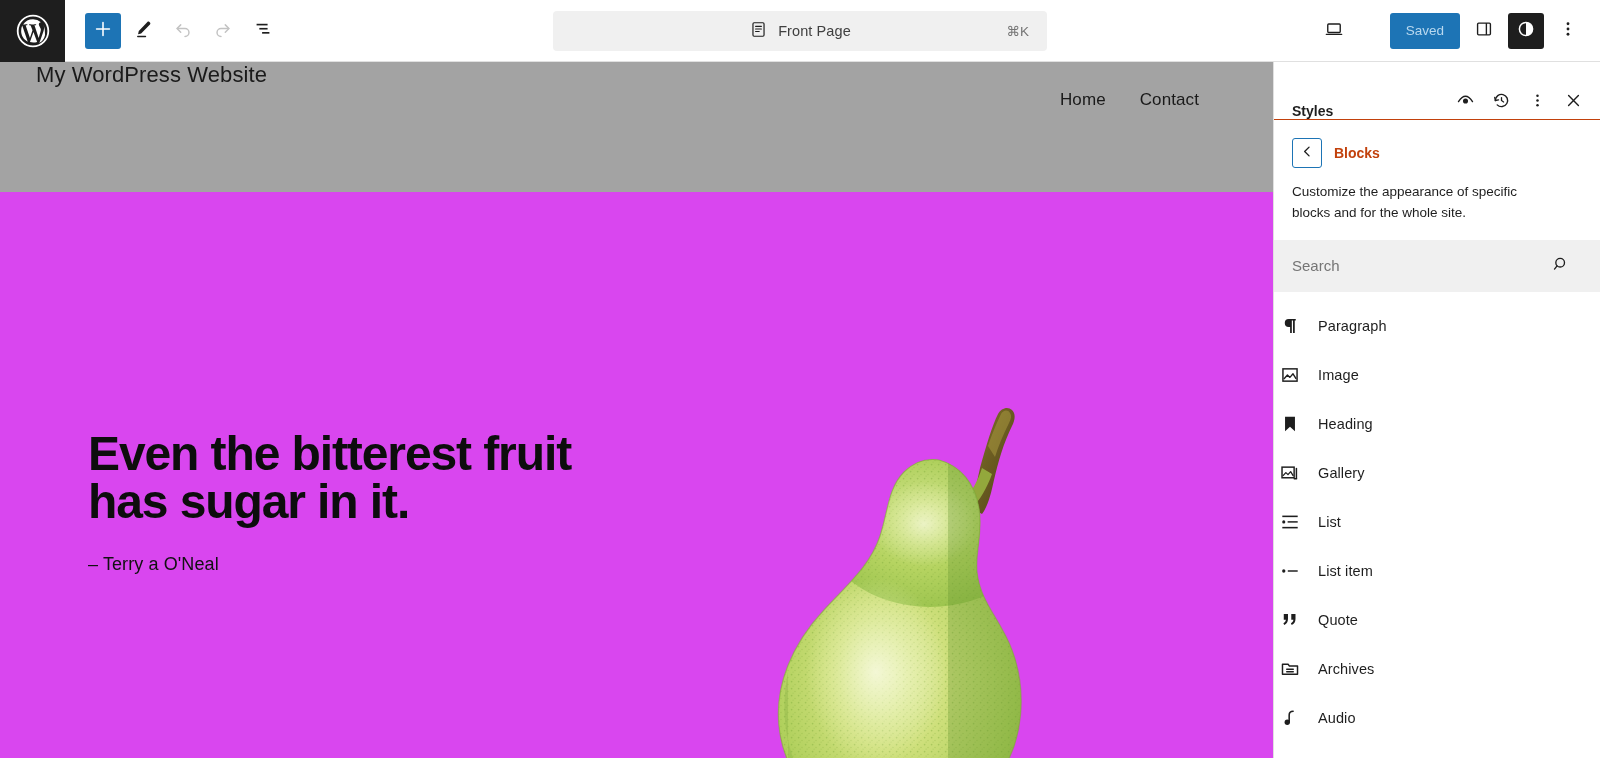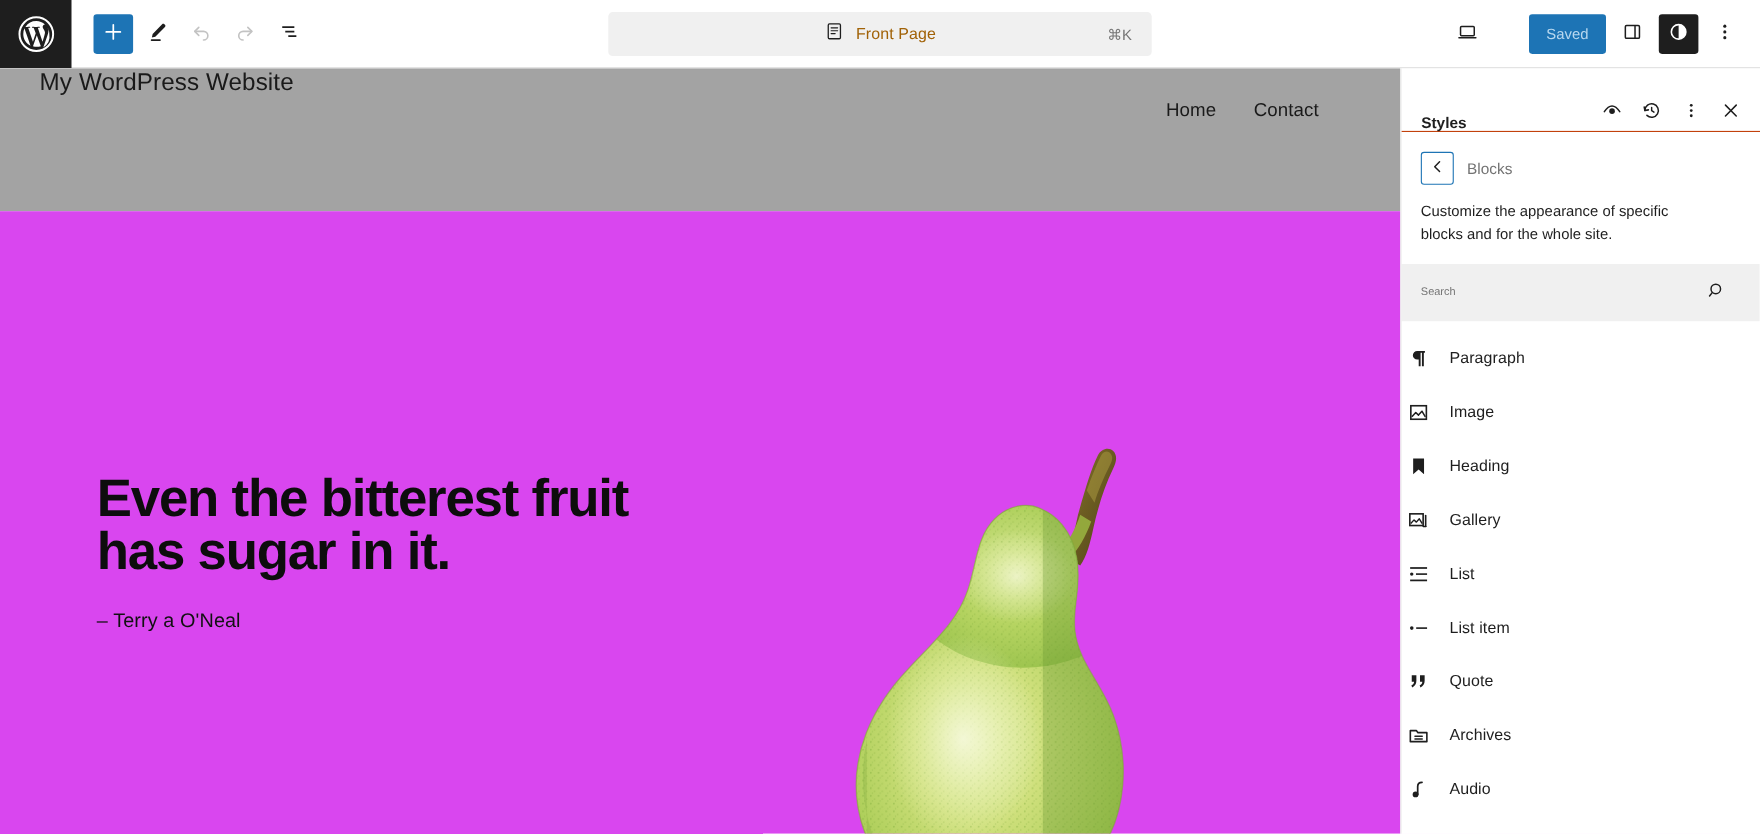--- a/index.html
+++ b/index.html
@@ -81,7 +81,7 @@
     flex: 1; justify-content: center;
   }
   .doc-title {
-    font-size: 14.5px; color: #a16207; letter-spacing: .1px;
+    font-size: 14.5px; color: #404040; letter-spacing: .1px;
   }
   .doc-shortcut {
     font-size: 13.5px; color: #757575;

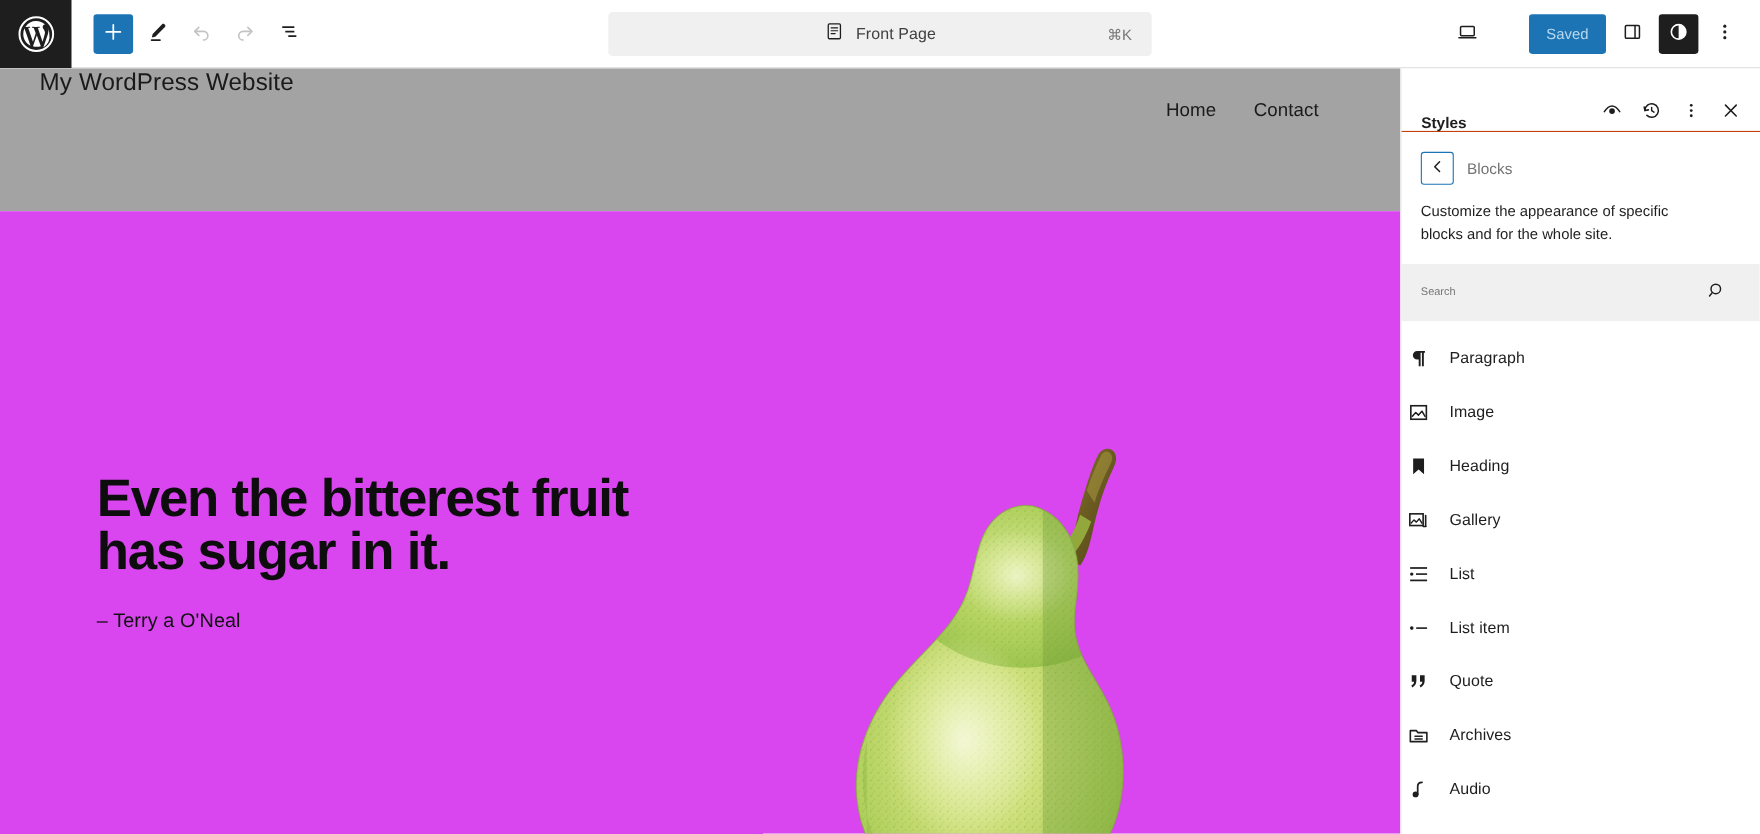--- a/index.html
+++ b/index.html
@@ -252,8 +252,8 @@
   }
   .nav-title {
     font-size: 14px;
-    font-weight: 400;
-    color: #737373;
+    font-weight: 700;
+    color: #c2410c;
   }
   .panel-desc {
     padding: 8px 18px 16px 18px;

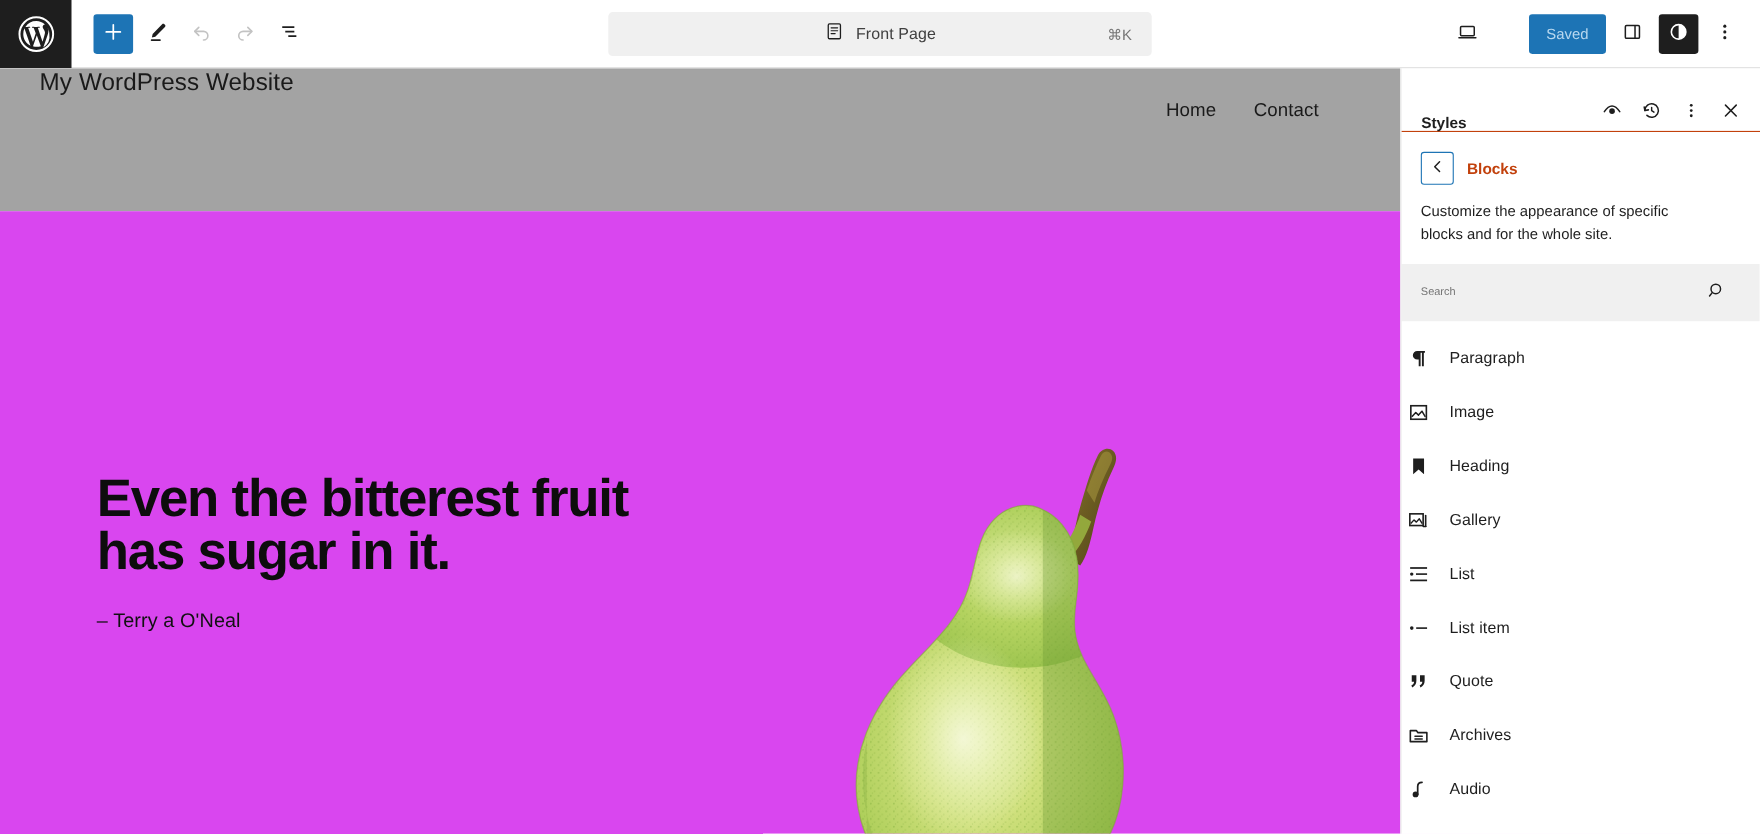--- a/index.html
+++ b/index.html
@@ -277,7 +277,7 @@
     border: none;
     outline: none;
     background: transparent;
-    font-size: 10px;
+    font-size: 15px;
     color: #a16207;
     font-family: "Liberation Sans", sans-serif;
   }

